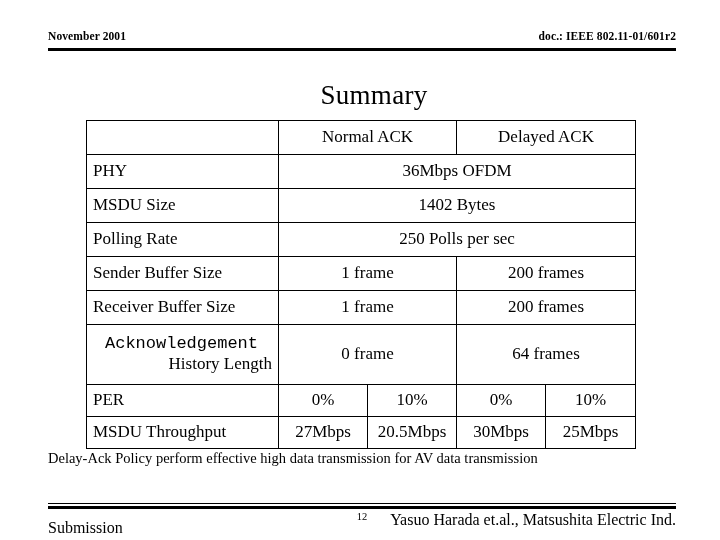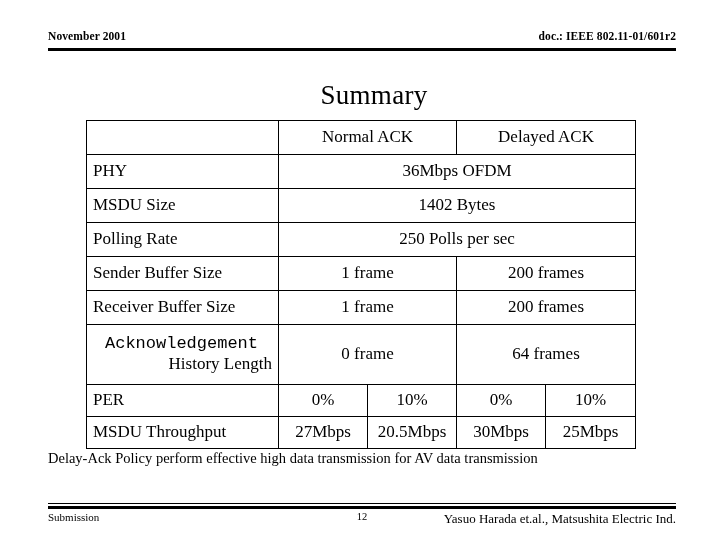--- a/index.html
+++ b/index.html
@@ -153,8 +153,8 @@
   .ftr-left {
     position: absolute;
     left: 0;
-    top: 0;
-    font-size: 11px;
+    top: 8px;
+    font-size: 16px;
     white-space: nowrap;
     font-family: Liberation Serif, serif;
   }

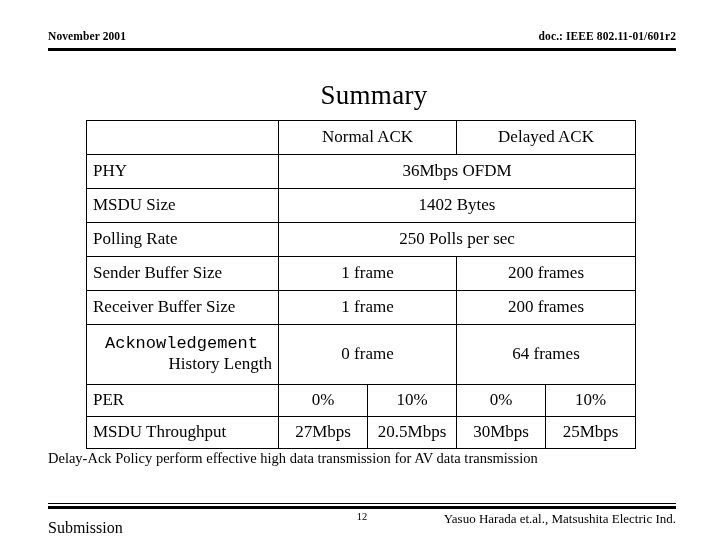--- a/index.html
+++ b/index.html
@@ -170,7 +170,7 @@
     position: absolute;
     right: 0;
     top: 0;
-    font-size: 13px;
+    font-size: 16px;
     white-space: nowrap;
   }
 </style>

